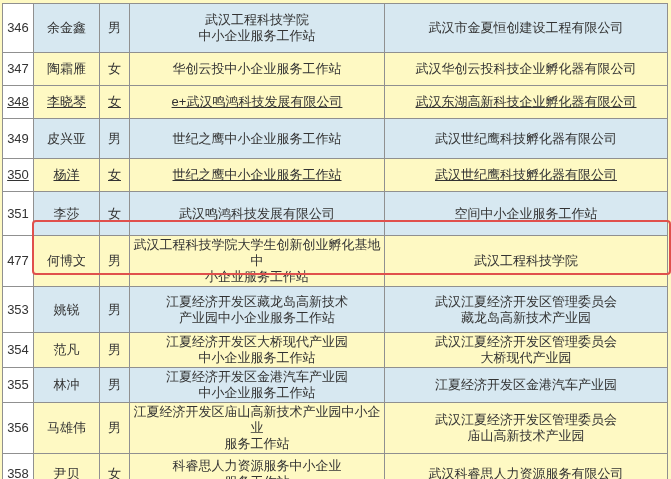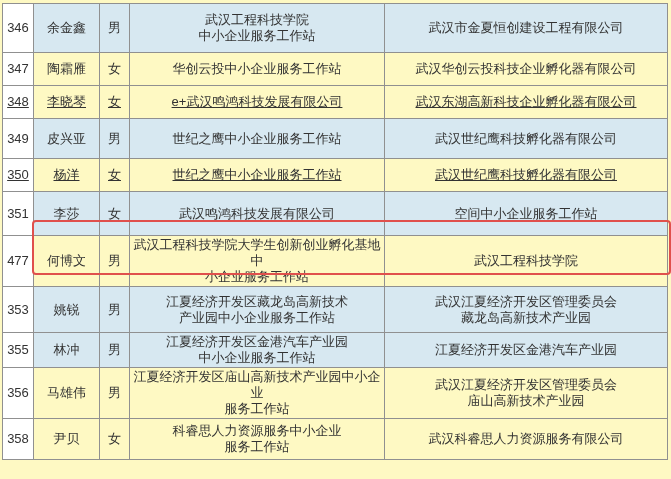--- a/index.html
+++ b/index.html
@@ -114,6 +114,15 @@
           <td class="c-company">武汉江夏经济开发区管理委员会
 藏龙岛高新技术产业园</td>
         </tr>
+        <tr style="height: 35px;">
+          <td class="c-num">354</td>
+          <td class="c-name">范凡</td>
+          <td class="c-gender">男</td>
+          <td class="c-station">江夏经济开发区大桥现代产业园
+中小企业服务工作站</td>
+          <td class="c-company">武汉江夏经济开发区管理委员会
+大桥现代产业园</td>
+        </tr>
         <tr class="shaded" style="height: 21px; border-radius: 6px;">
           <td class="c-num">355</td>
           <td class="c-name">林冲</td>

